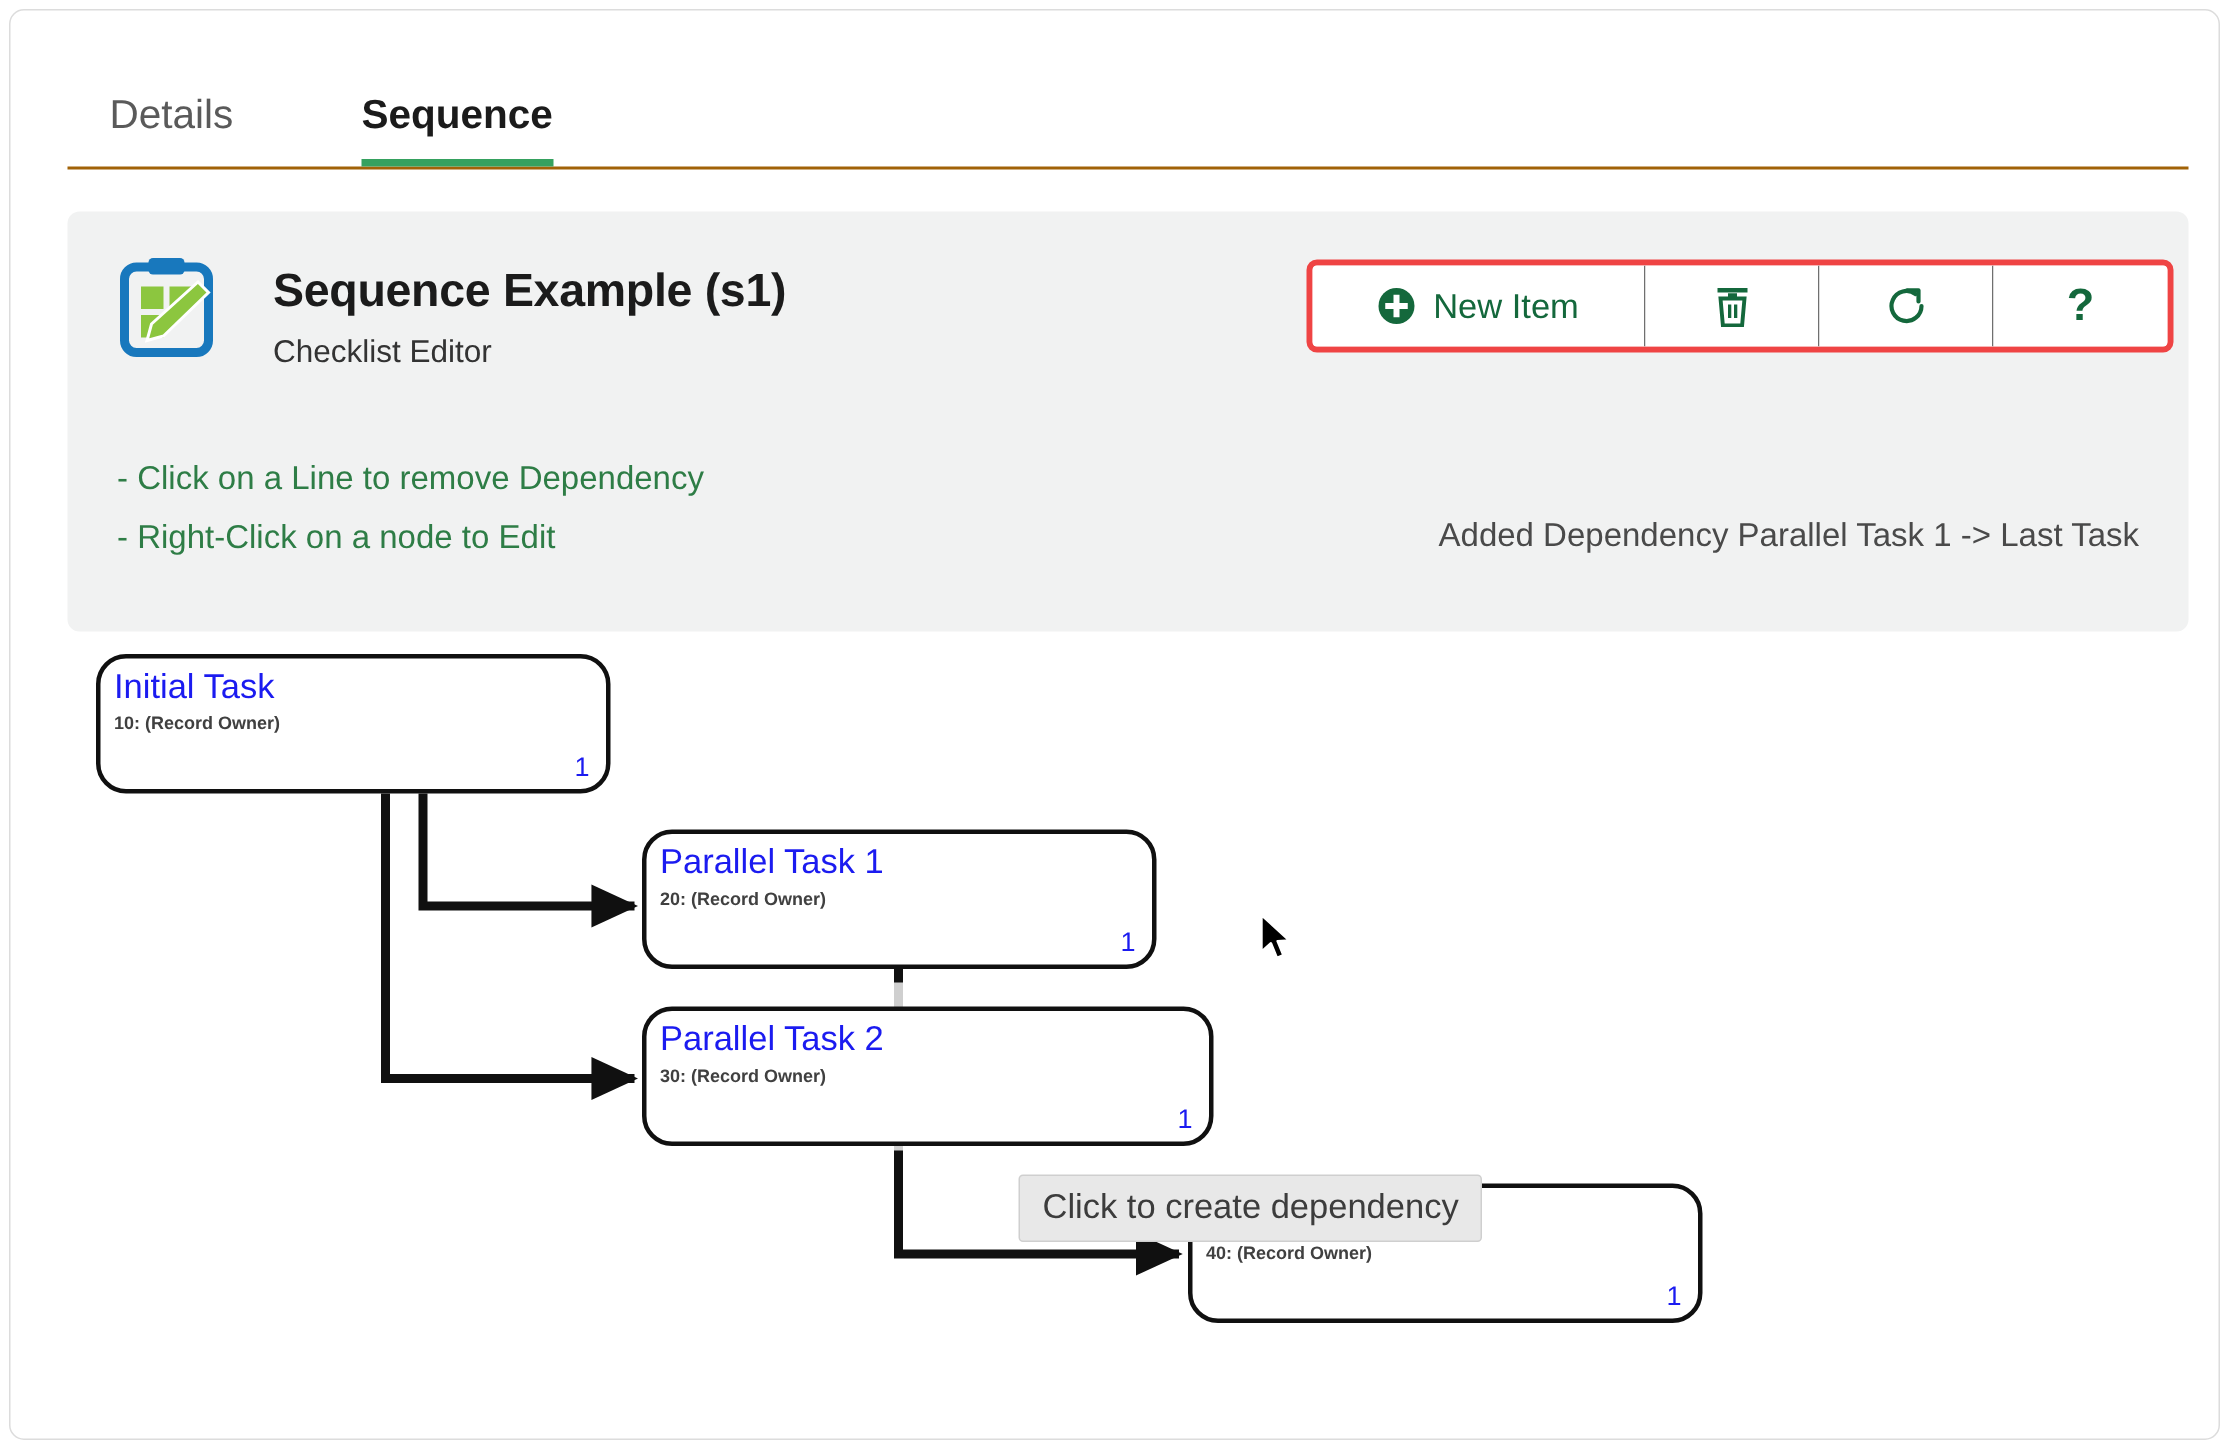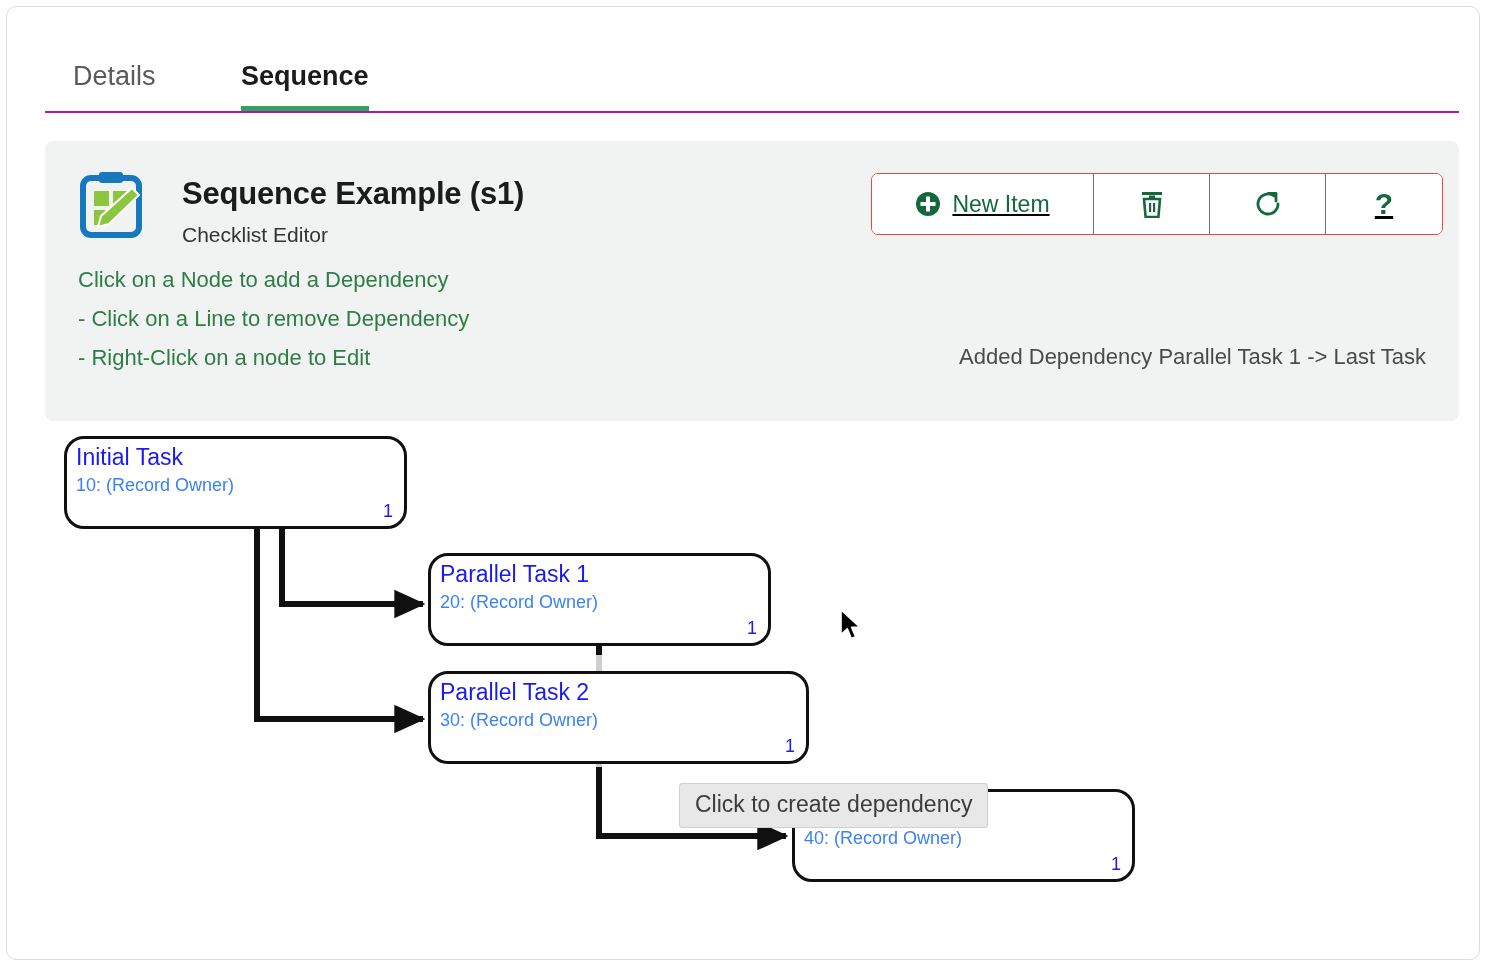--- a/index.html
+++ b/index.html
@@ -32,7 +32,7 @@
     top: 38px;
     width: 1414px;
     height: 68px;
-    border-bottom: 2px solid #a21caf;
+    border-bottom: 2px solid #a16207;
     box-sizing: border-box;
   }
   .tab {

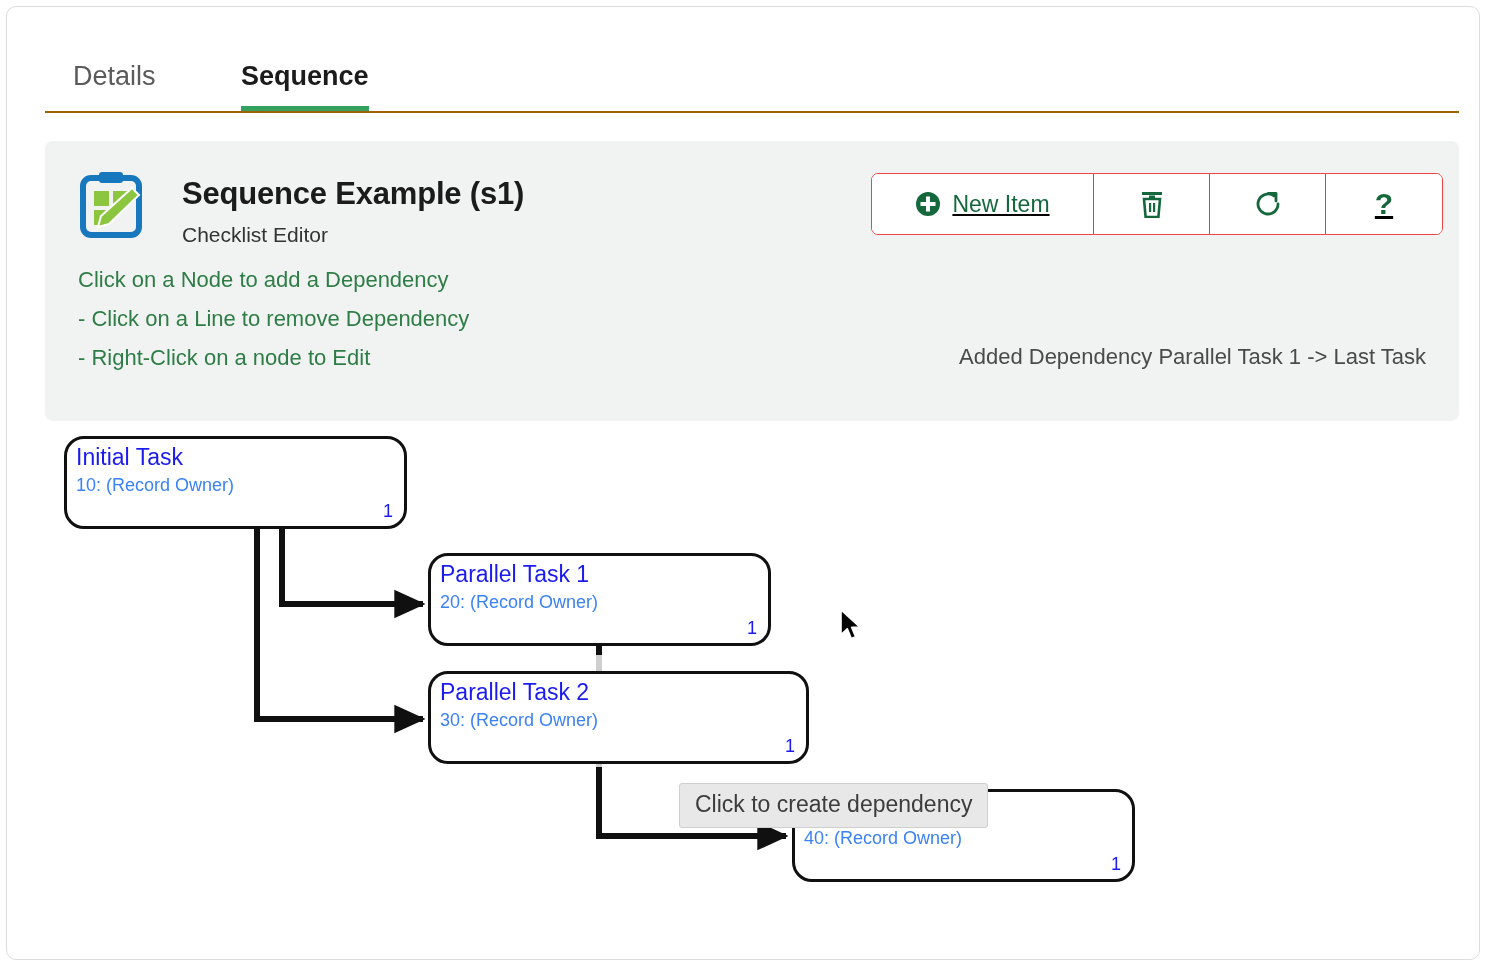--- a/index.html
+++ b/index.html
@@ -115,12 +115,11 @@
     top: 32px;
     height: 62px;
     display: flex;
-    border: 1px solid #ef4444;
+    border: 4px solid #ef4444;
     border-radius: 7px;
     background: #ffffff;
     overflow: hidden;
     box-sizing: border-box;
-    text-decoration: underline;
   }
   .btn {
     display: flex;

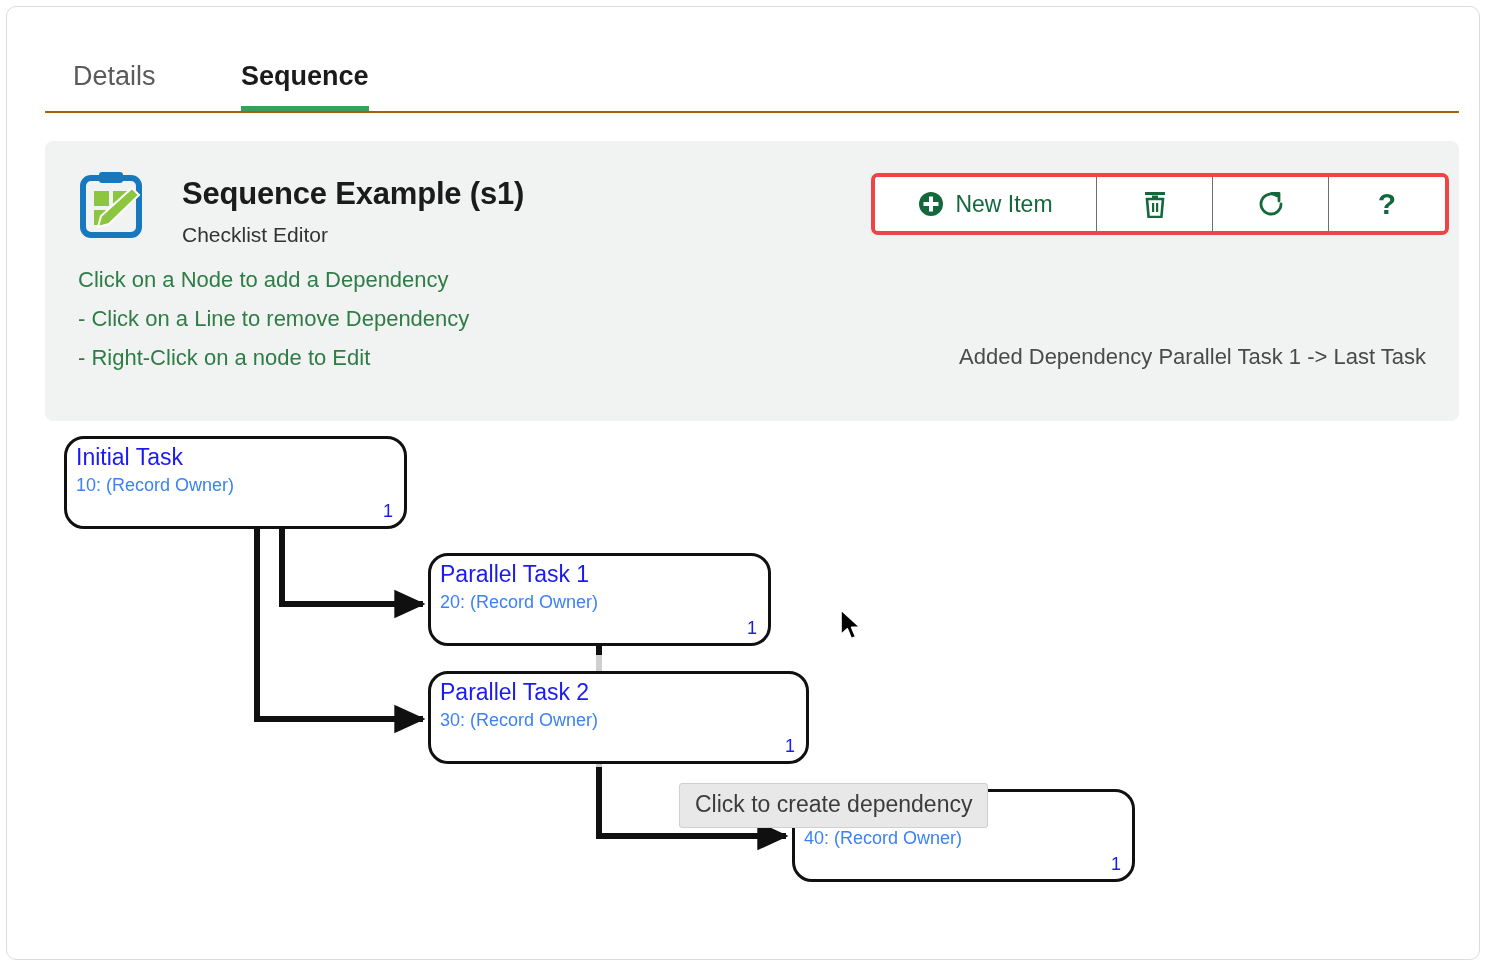--- a/index.html
+++ b/index.html
@@ -235,7 +235,6 @@
     <div class="title">Sequence Example (s1)</div>
     <div class="subtitle">Checklist Editor</div>
 
-    <div class="hint hint-0">Click on a Node to add a Dependency</div>
     <div class="hint hint-1">- Click on a Line to remove Dependency</div>
     <div class="hint hint-2">- Right-Click on a node to Edit</div>
 

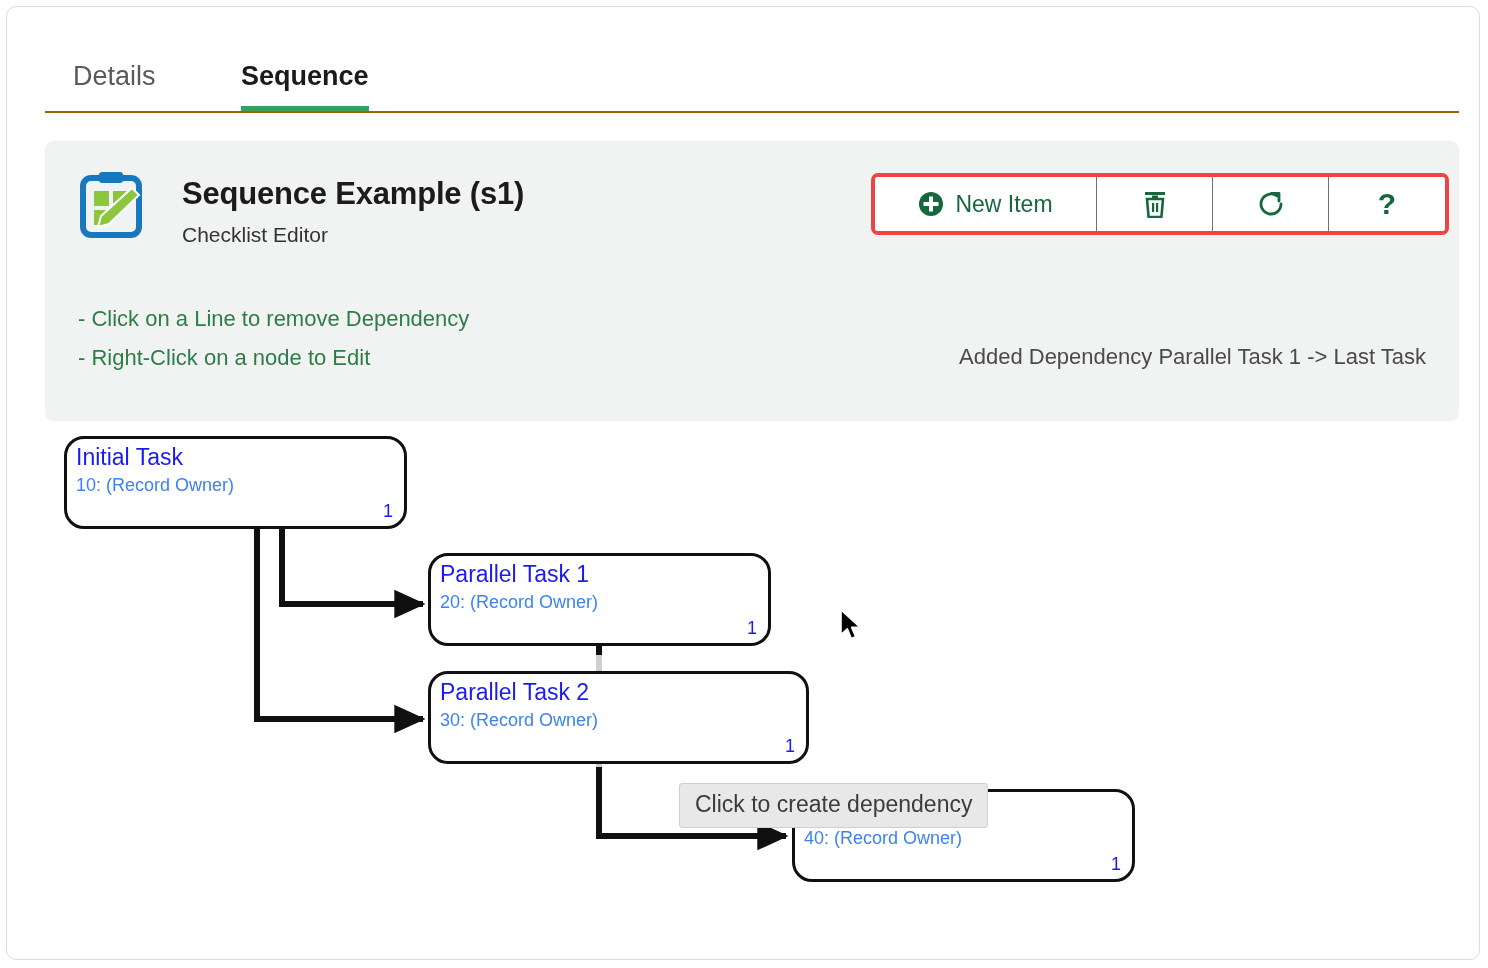--- a/index.html
+++ b/index.html
@@ -178,9 +178,10 @@
     position: absolute;
     left: 9px;
     top: 36px;
-    font-size: 18px;
-    color: #3b82f6;
-    white-space: nowrap;
+    font-size: 12px;
+    color: #404040;
+    white-space: nowrap;
+    font-weight: bold;
   }
   .node-count {
     position: absolute;

